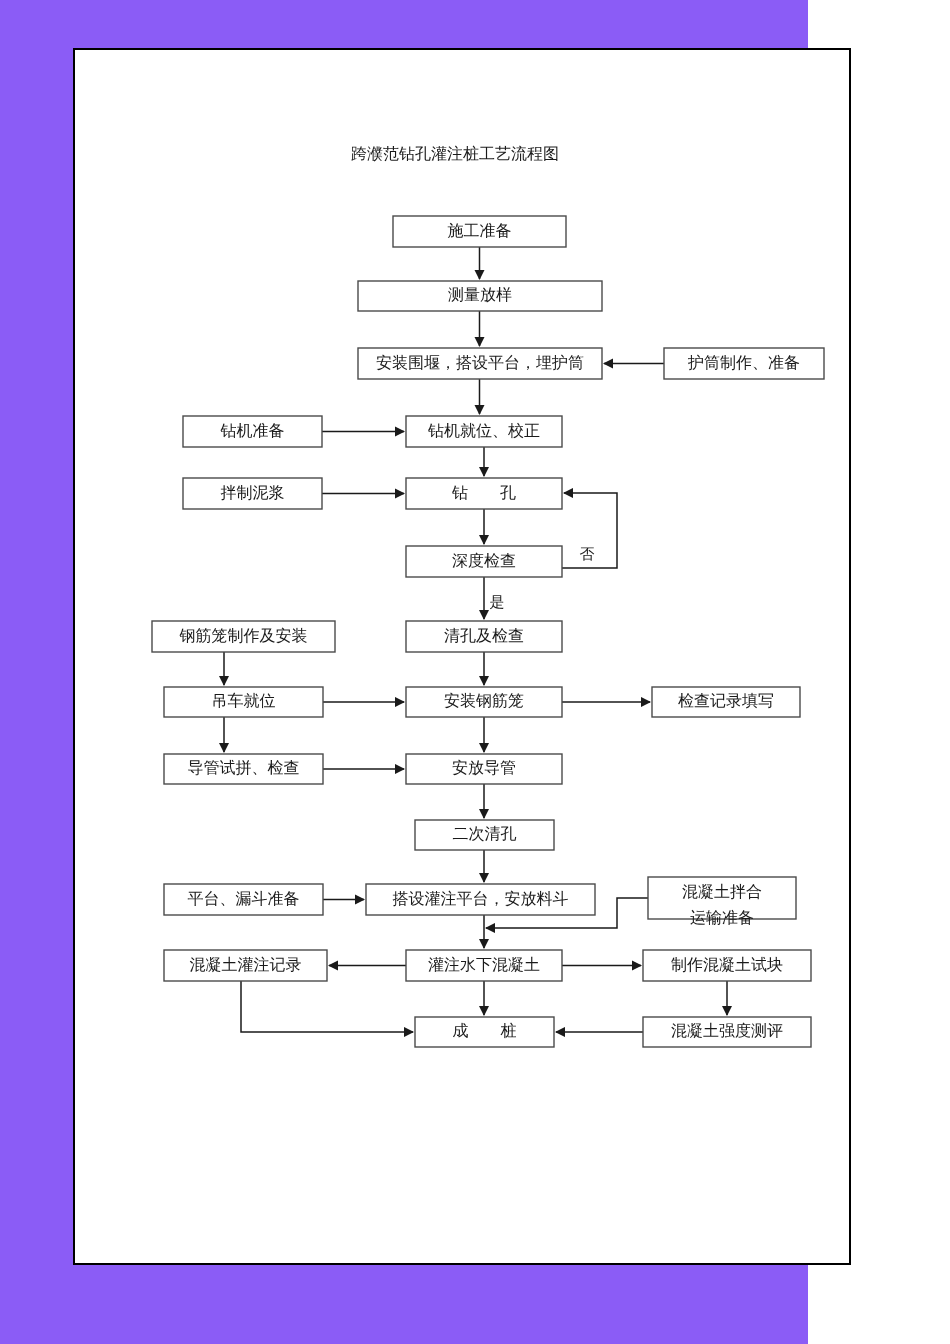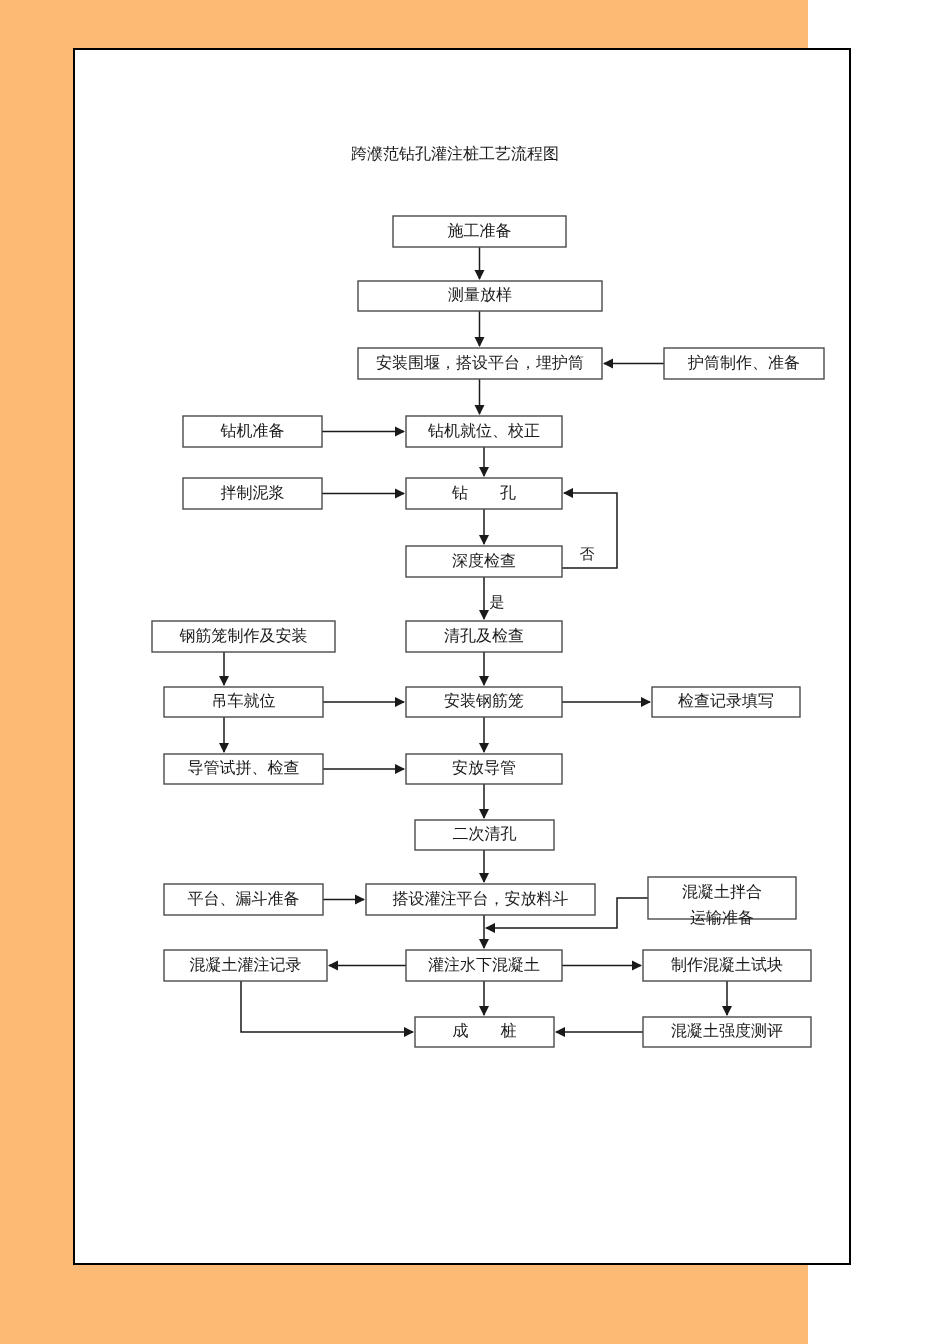--- a/index.html
+++ b/index.html
@@ -19,7 +19,7 @@
     left: 0; top: 0;
     width: 808px;
     height: 1344px;
-    background: #fdba74;
+    background: #8b5cf6;
   }
   #frame {
     position: absolute;

